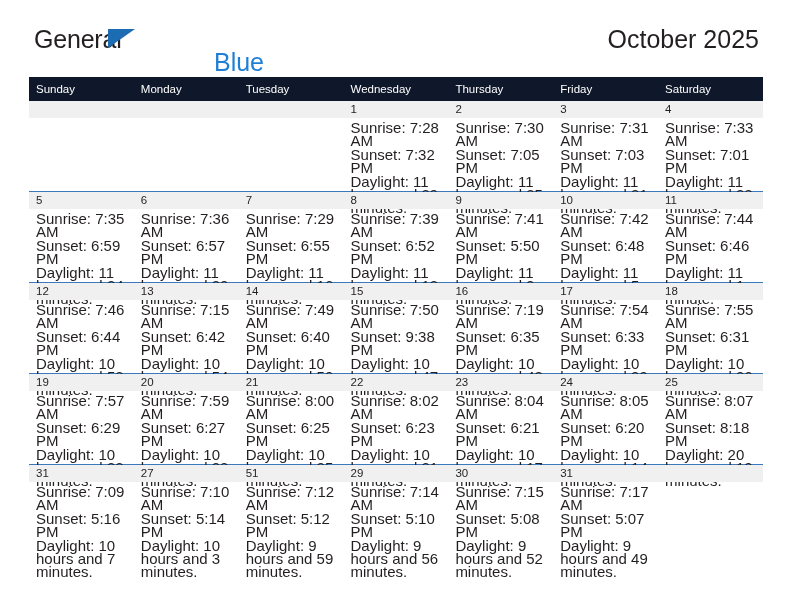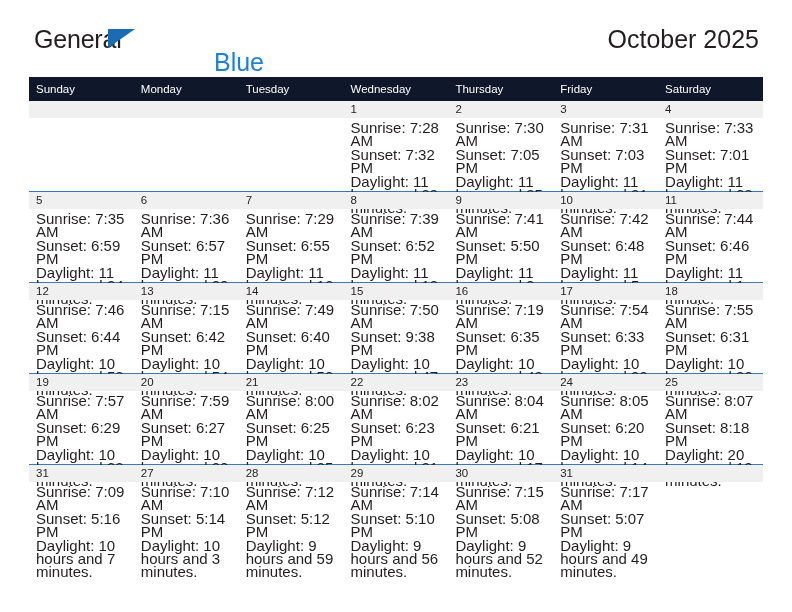--- a/index.html
+++ b/index.html
@@ -462,7 +462,7 @@
           </td>
           <td>
             <div class="cell">
-              <div class="daynum-band">28</div>
+              <div class="daynum-band">51</div>
               <div class="details">
                 <div>Sunrise: 7:12 AM</div>
                 <div>Sunset: 5:12 PM</div>

